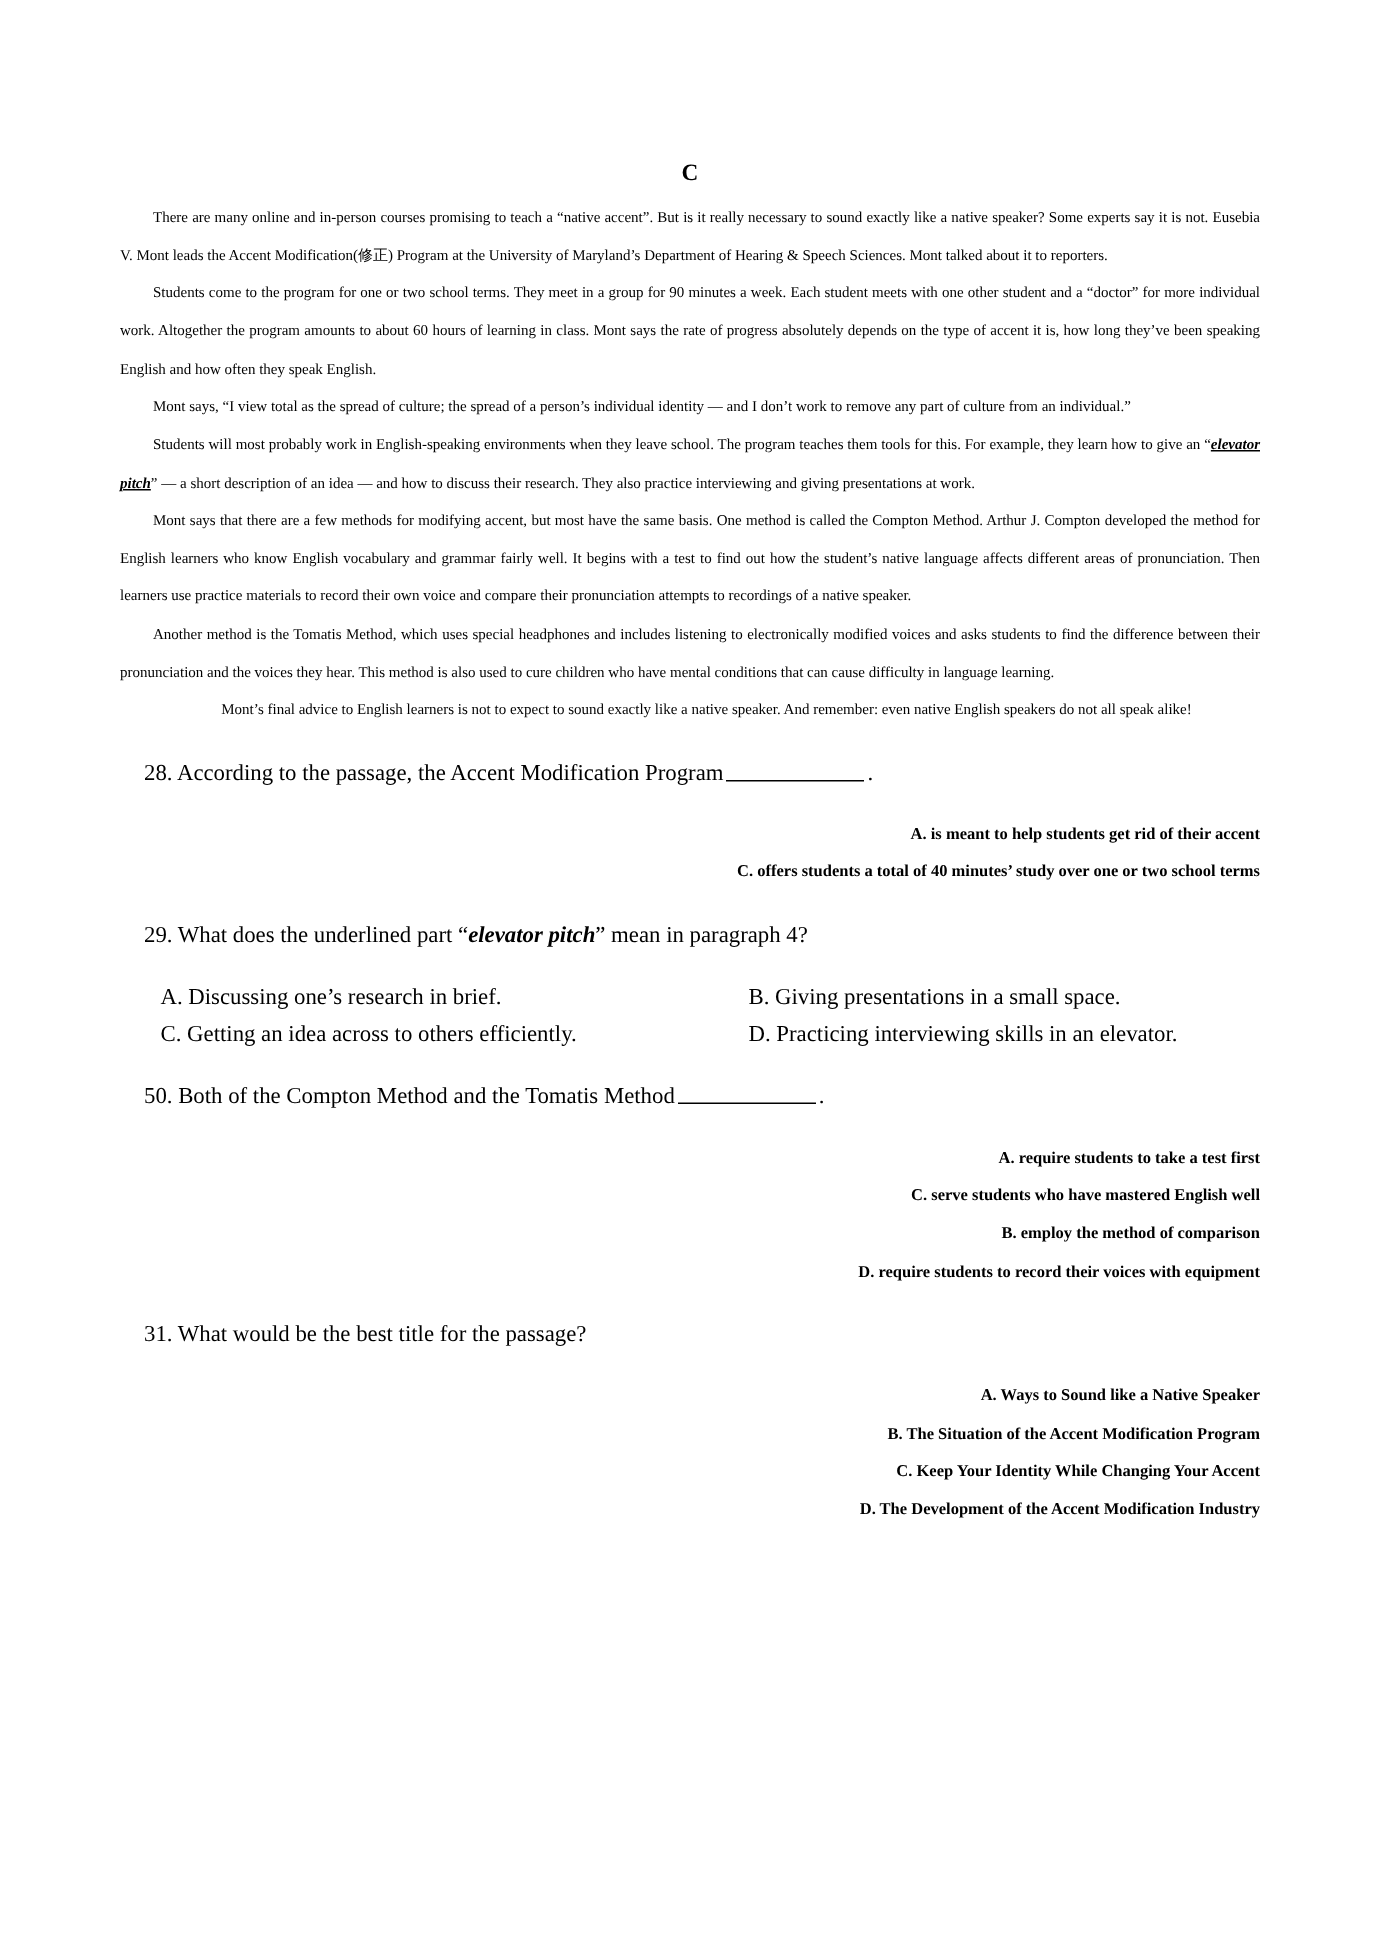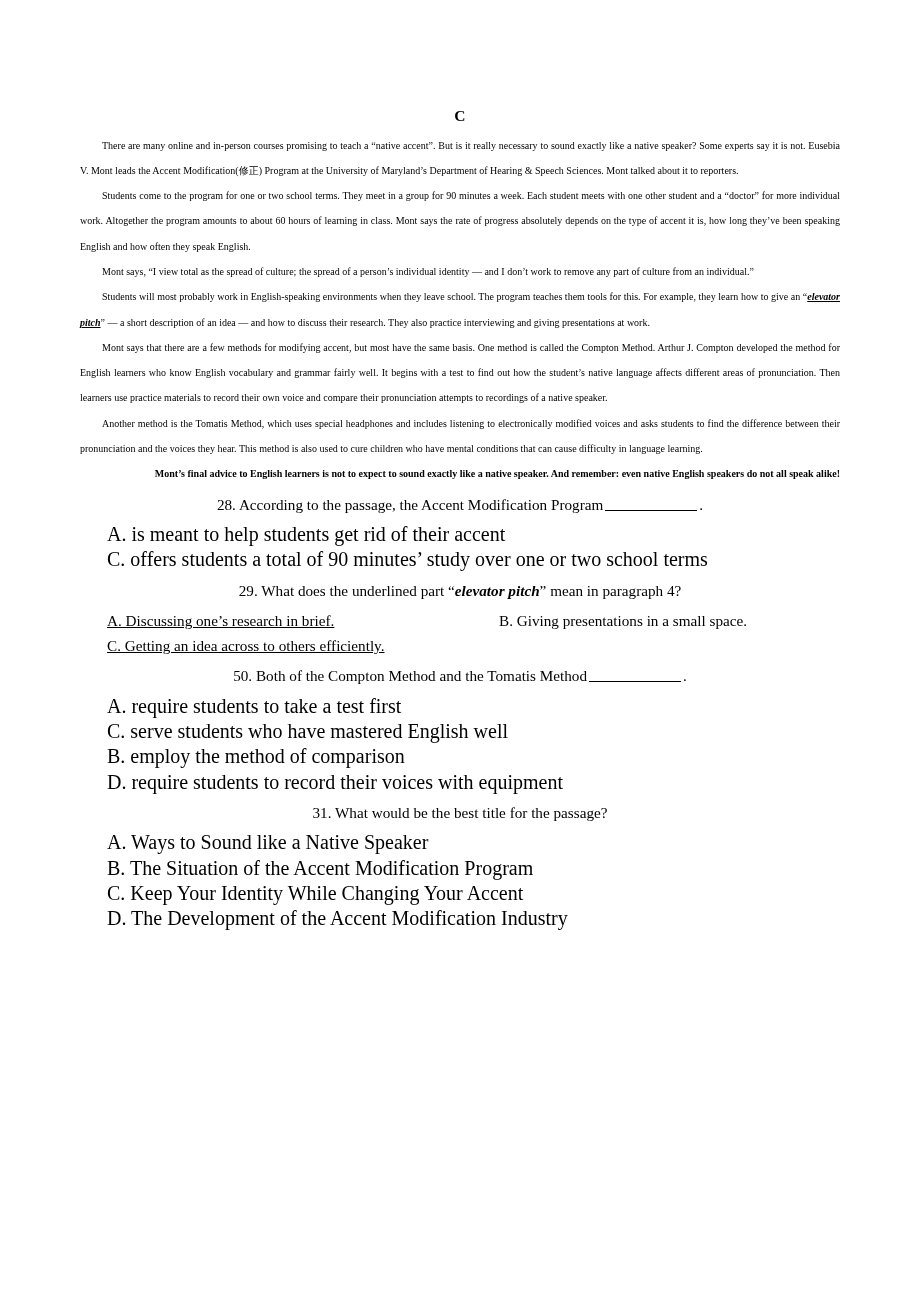--- a/index.html
+++ b/index.html
@@ -44,8 +44,7 @@
     hyphens: none;
   }
   .para.last-loose {
-    text-align: right;
-    font-weight: bold;
+    text-align: center;
   }
   .term {
     font-weight: bold;

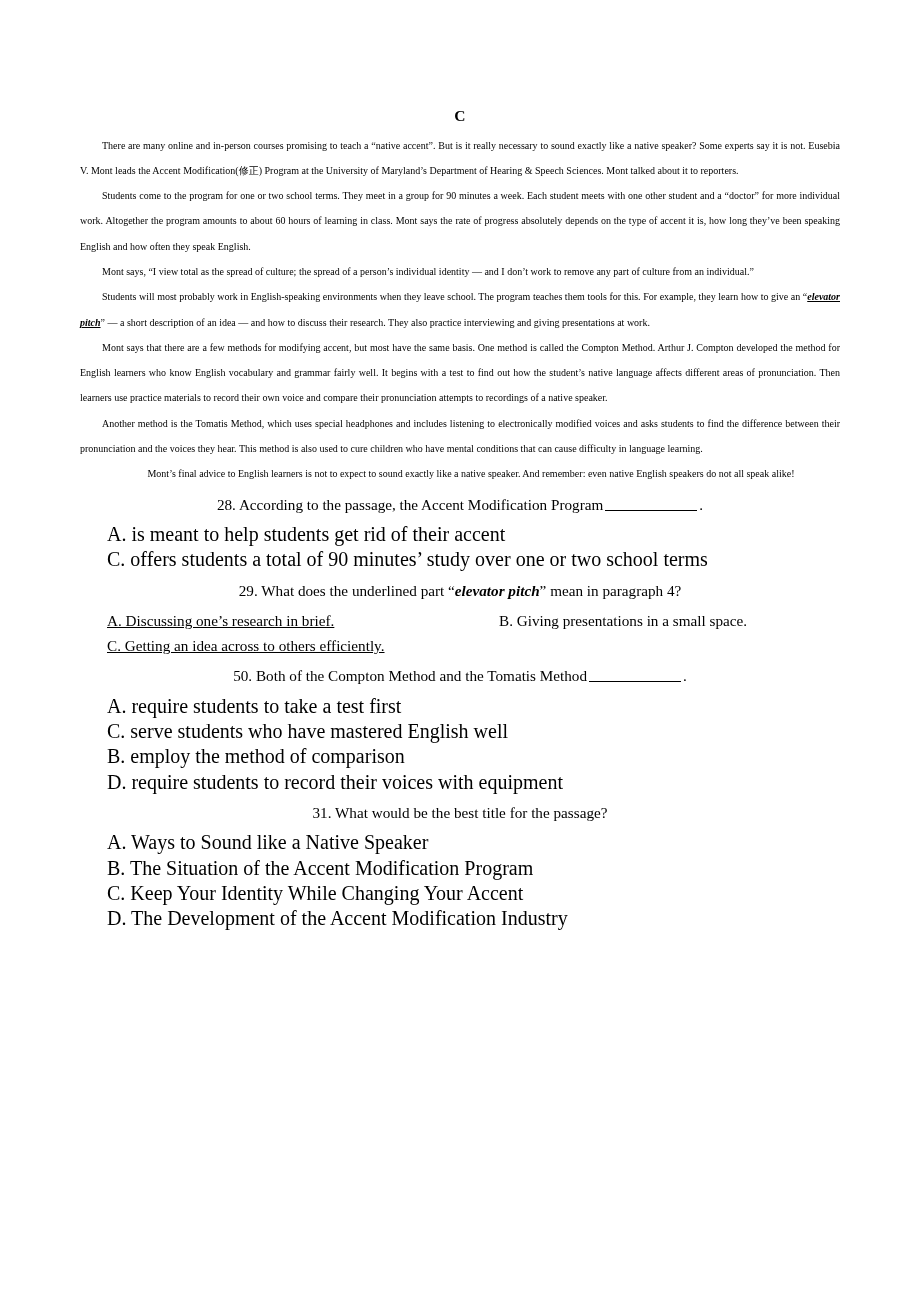--- a/index.html
+++ b/index.html
@@ -72,8 +72,8 @@
   .q-stem {
     font-size: 15.2px;
     line-height: 25.3px;
-    margin: 5px;
-    text-align: center;
+    margin: 16px;
+    text-align: left;
   }
   .q-option {
     font-size: 20px;

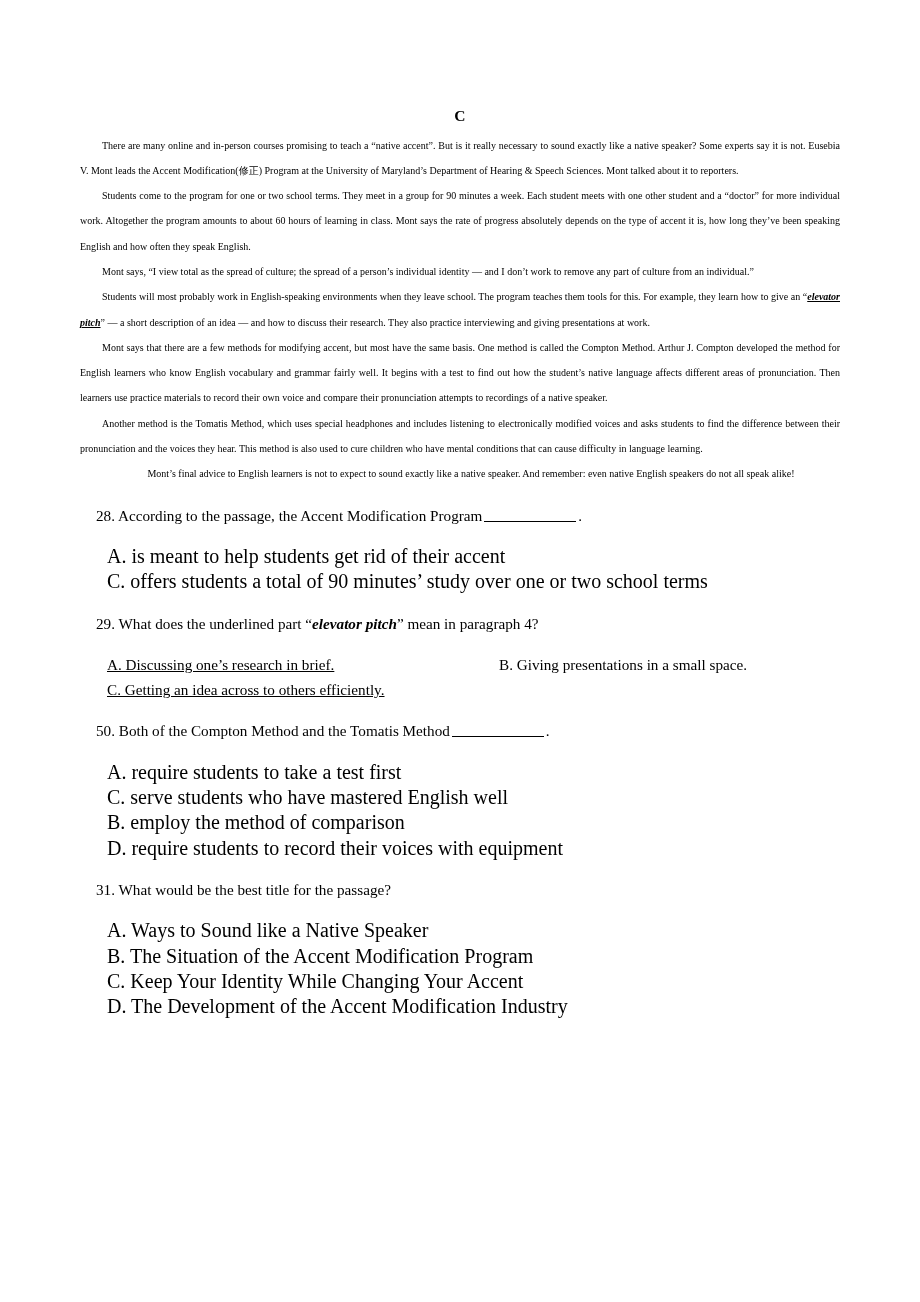--- a/index.html
+++ b/index.html
@@ -76,11 +76,12 @@
     text-align: left;
   }
   .q-option {
-    font-size: 20px;
+    font-size: 11px;
     line-height: 25.3px;
     margin: 0;
     padding-left: 27px;
-    text-align: left;
+    text-align: right;
+    font-weight: bold;
   }
   .q-option-row {
     display: flex;

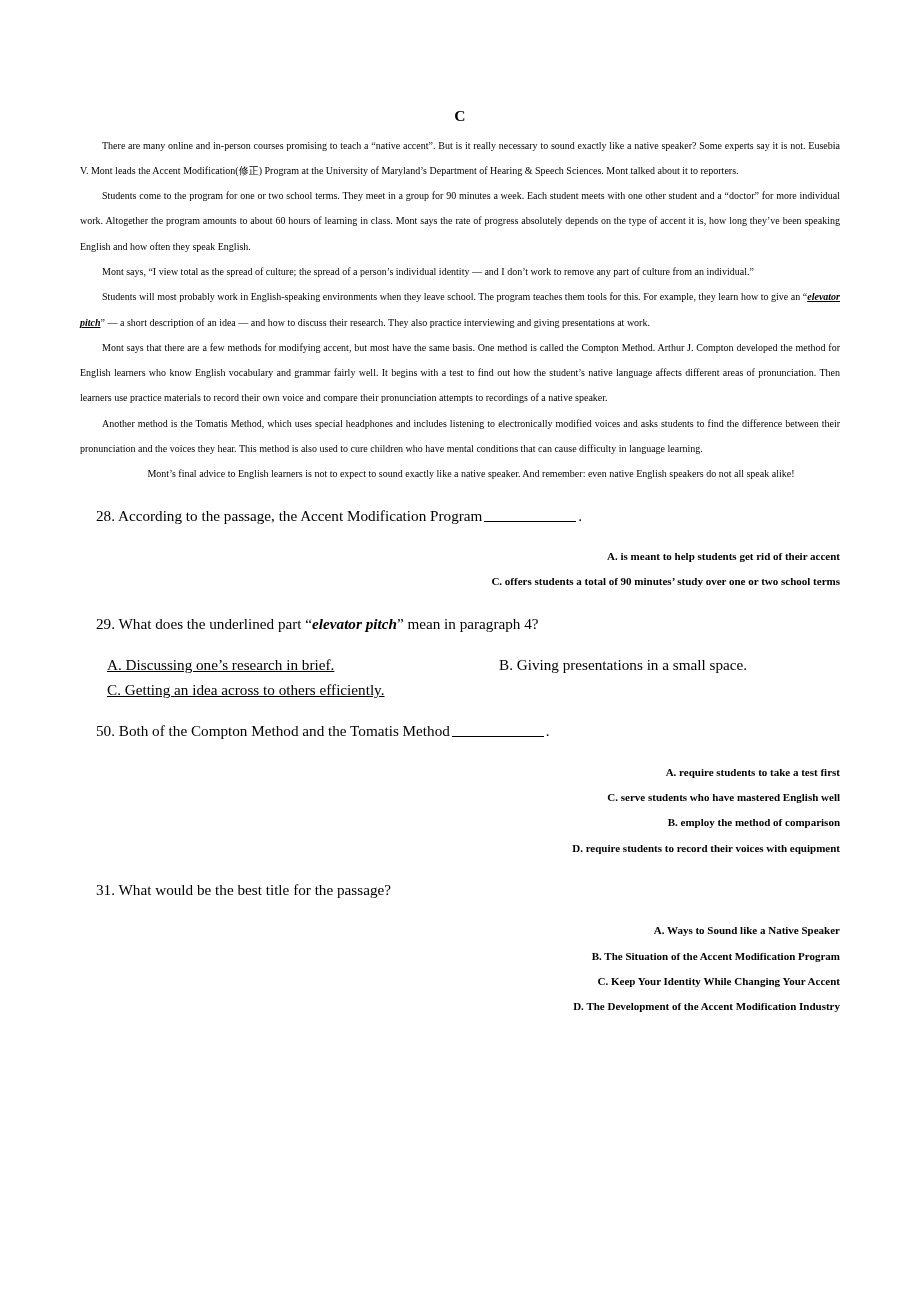--- a/index.html
+++ b/index.html
@@ -126,7 +126,7 @@
         <p class="q-stem"><span>28.</span>
           <span>According to the passage, the Accent Modification Program</span><span class="blank"></span><span>.</span></p>
         <p class="q-option">A. is meant to help students get rid of their accent</p>
-        <p class="q-option">C. offers students a total of 90 minutes’ study over one or two school terms</p>
+        <p class="q-option">C. offers students a total of 40 minutes’ study over one or two school terms</p>
       </div>
 
       <div class="q-block">

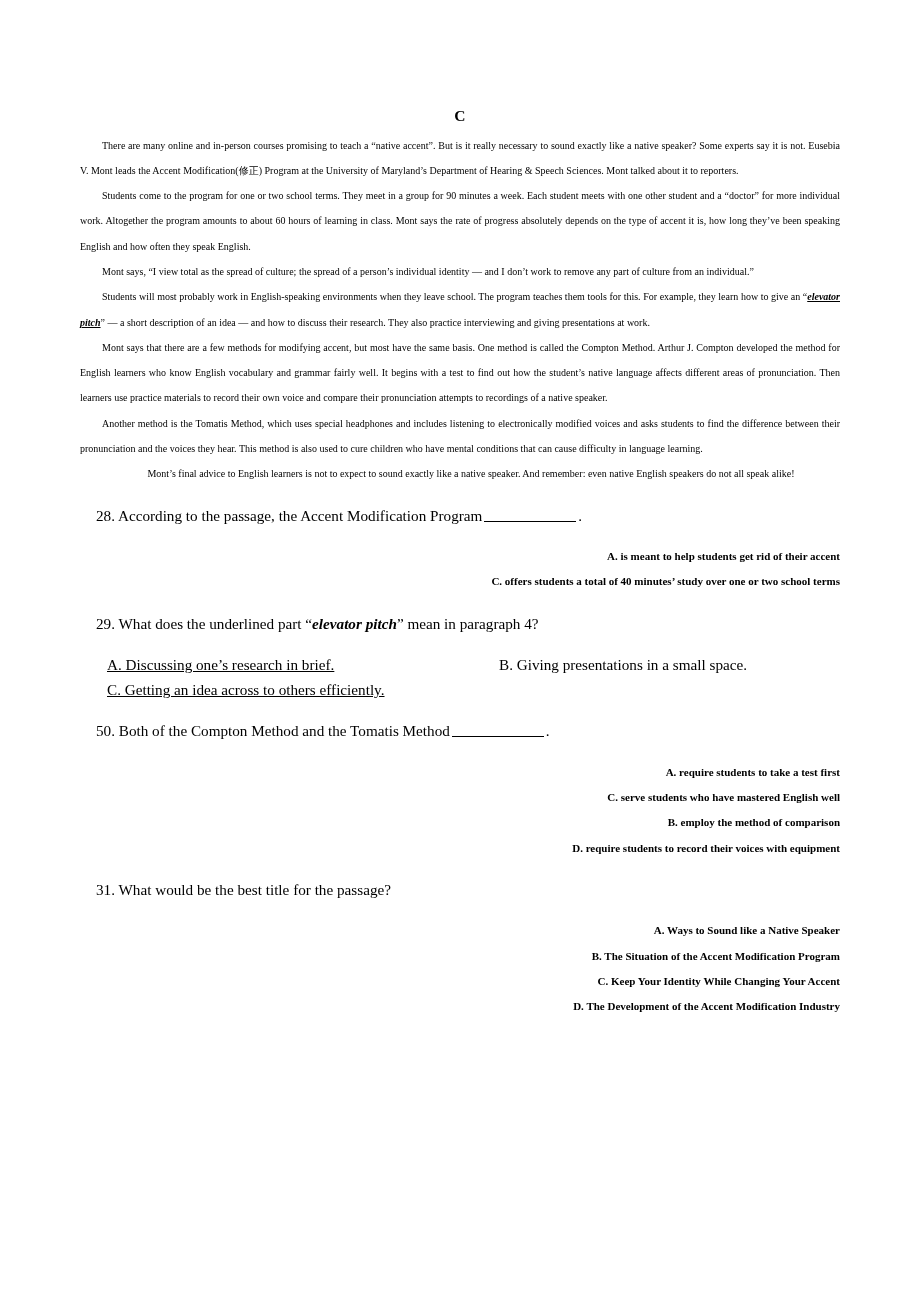--- a/index.html
+++ b/index.html
@@ -92,7 +92,6 @@
   .q-option-row .col-a {
     width: 392px;
     flex: 0 0 392px;
-    text-decoration: underline;
   }
   .q-option-row .col-b {
     flex: 1 1 auto;

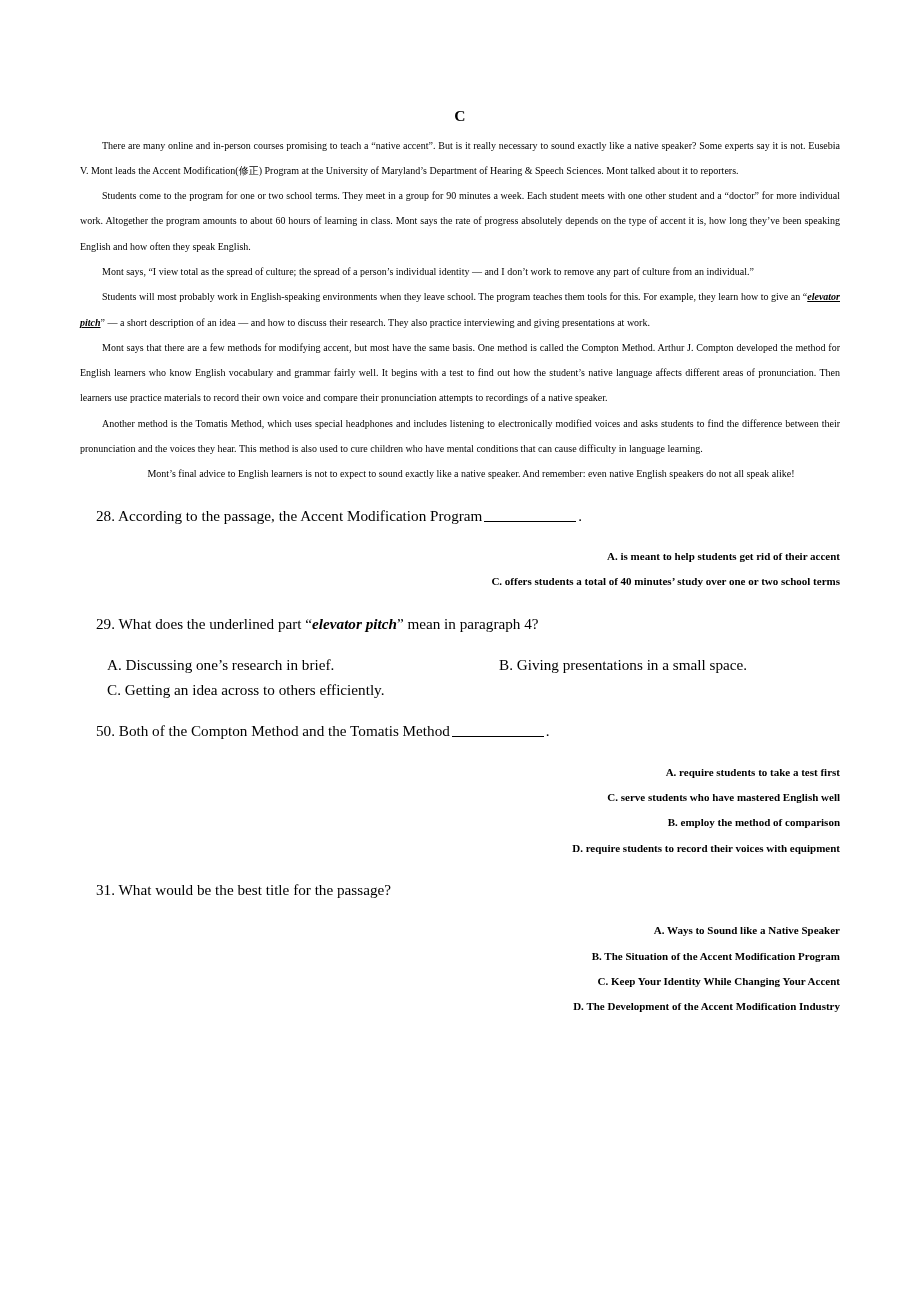--- a/index.html
+++ b/index.html
@@ -137,6 +137,7 @@
         </div>
         <div class="q-option-row">
           <span class="col-a">C. Getting an idea across to others efficiently.</span>
+          <span class="col-b">D. Practicing interviewing skills in an elevator.</span>
         </div>
       </div>
 

